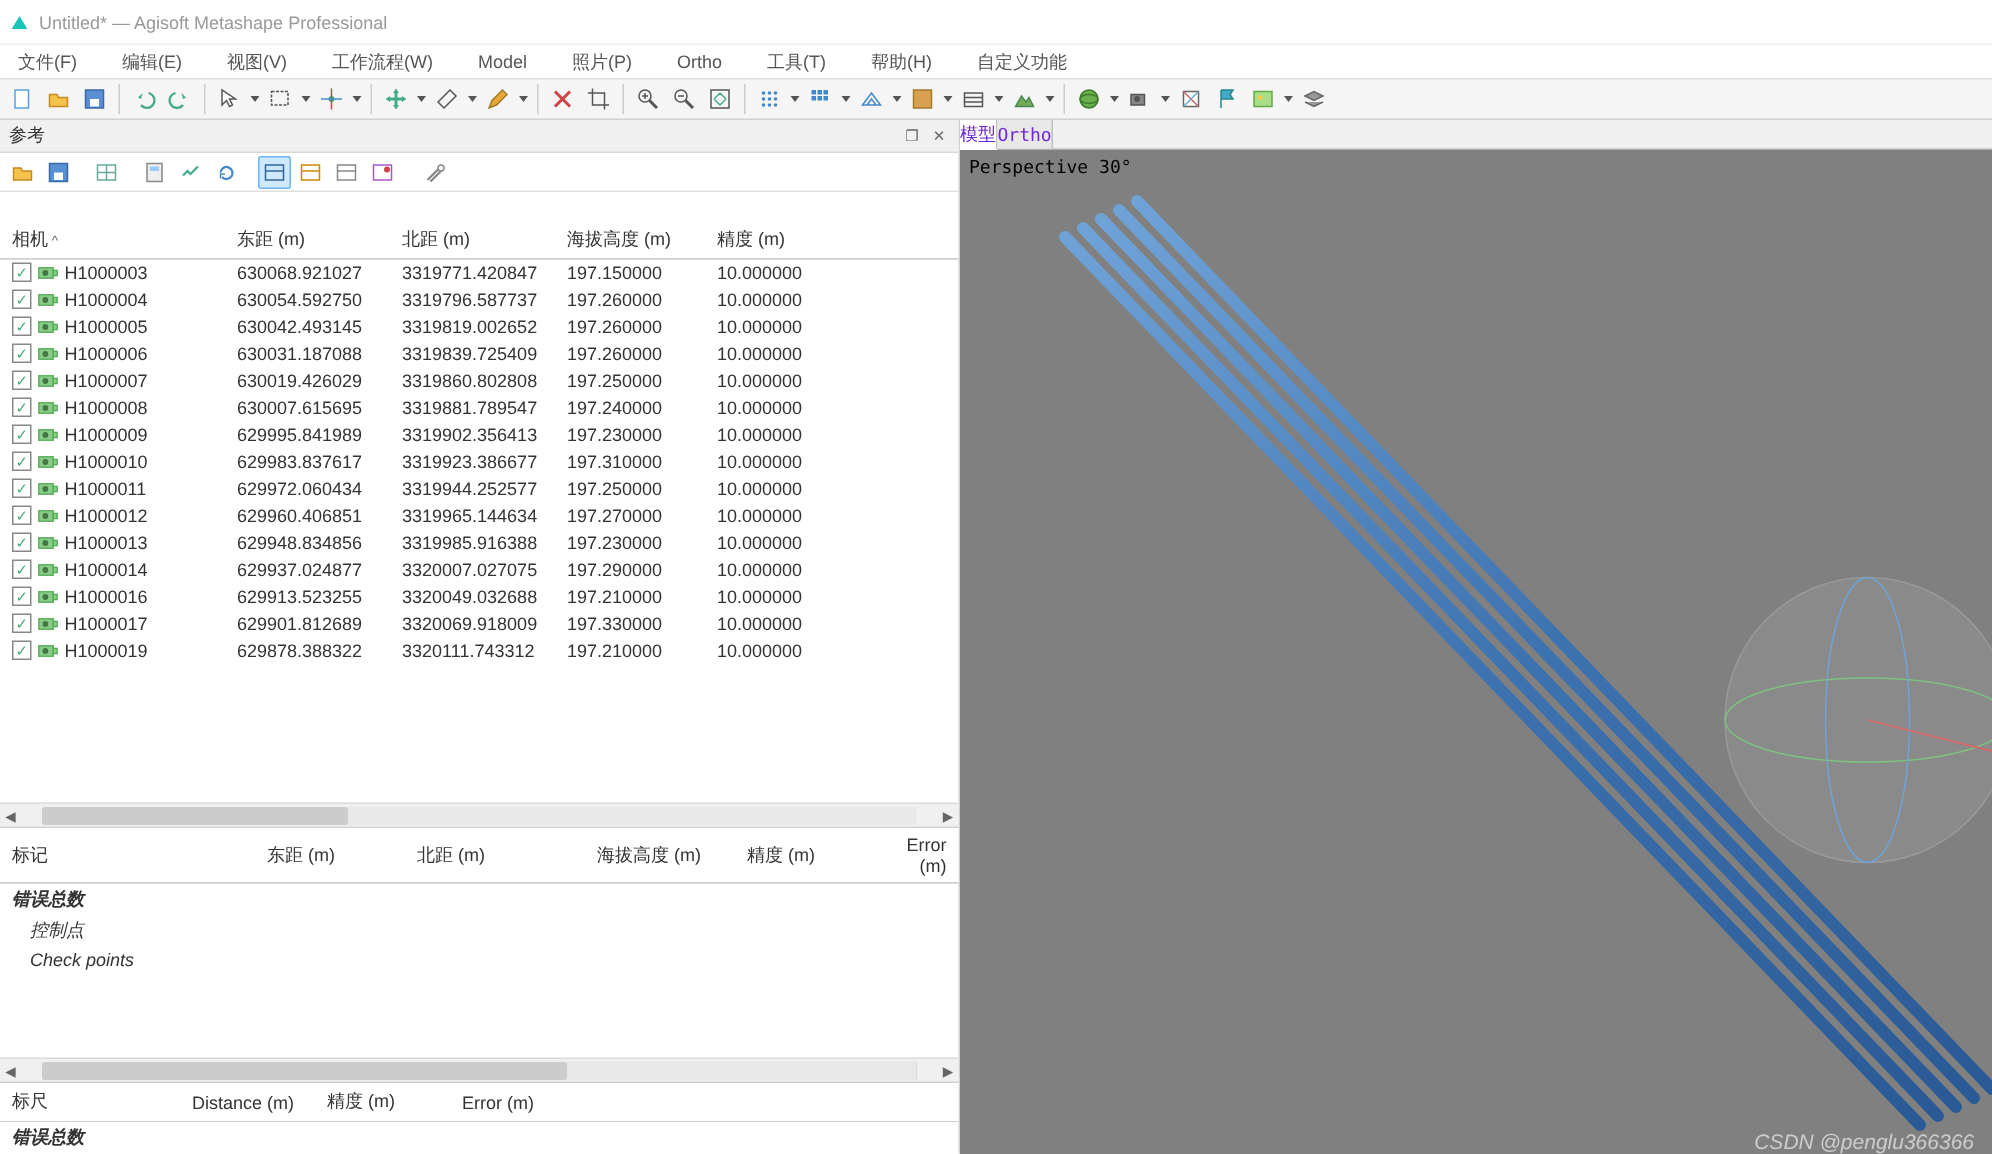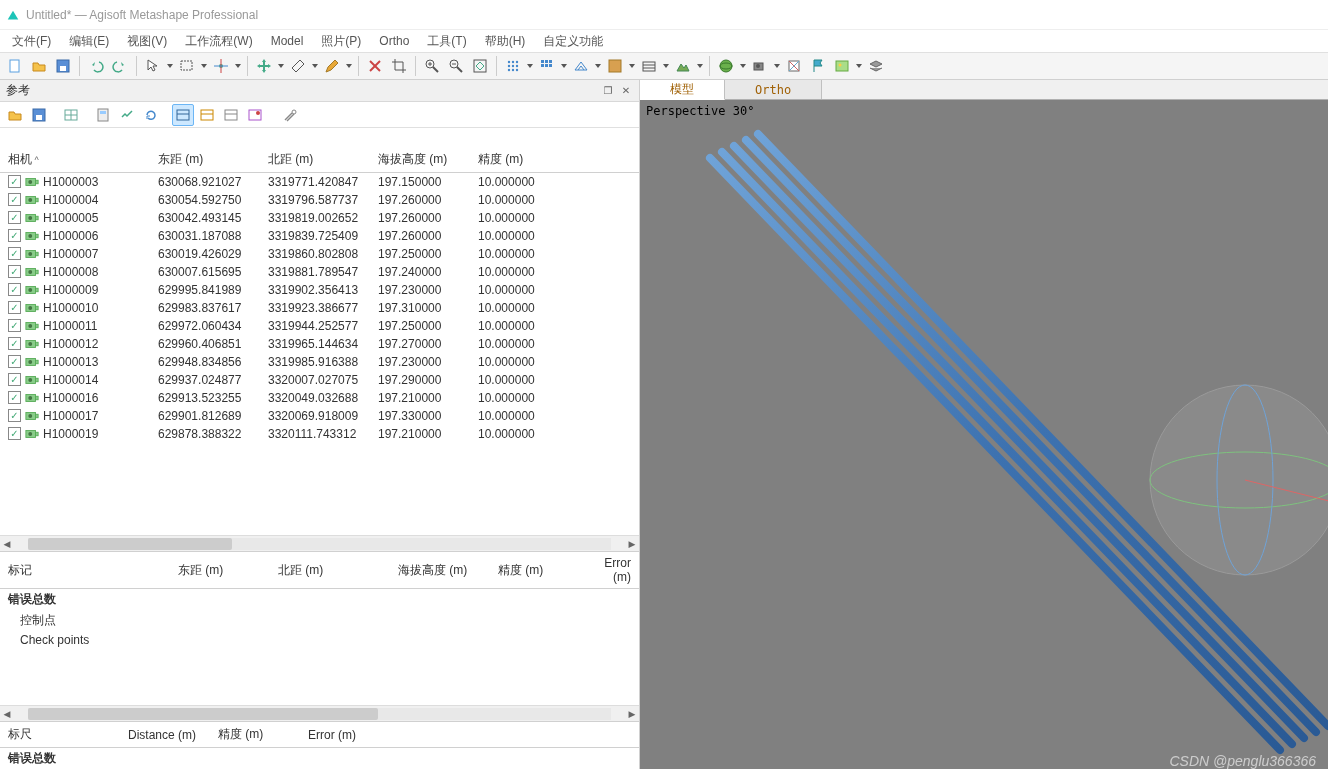--- a/index.html
+++ b/index.html
@@ -7,7 +7,7 @@
 .titlebar { height: 30px; display: flex; align-items: center; padding: 0 6px; background: #fff; border-bottom: 1px solid #eee; }
 .titlebar .appicon { width: 14px; height: 14px; margin-right: 6px; }
 .titlebar span { color: #999; font-size: 12px; }
-.menubar { height: 22px; display: flex; align-items: center; padding: 0 4px; gap: 2px; }
+.menubar { height: 22px; display: flex; align-items: center; padding: 0 4px; gap: 14px; }
 .menubar .mi { padding: 2px 8px; color: #555; cursor: default; font-size: 12px; }
 .toolbar { height: 28px; background: #f5f5f5; border-top: 1px solid #e0e0e0; border-bottom: 1px solid #d0d0d0; display: flex; align-items: center; padding: 0 4px; gap: 2px; }
 .tbtn { width: 22px; height: 22px; display: flex; align-items: center; justify-content: center; border: 1px solid transparent; border-radius: 2px; cursor: default; position: relative; }

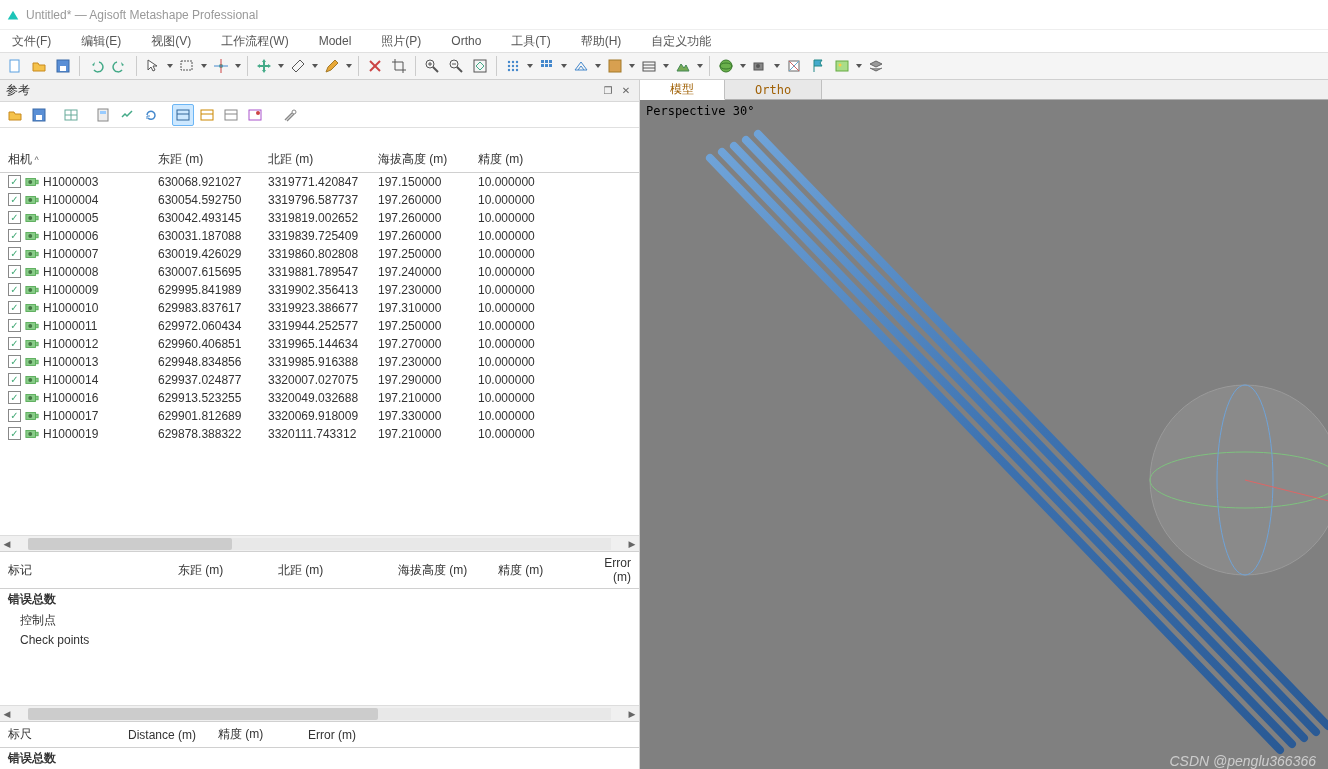--- a/index.html
+++ b/index.html
@@ -42,7 +42,7 @@
 .bold { font-weight: bold; }
 .right { flex: 1; display: flex; flex-direction: column; background: #808080; position: relative; }
 .tabs { height: 20px; background: #f0f0f0; display: flex; align-items: stretch; border-bottom: 1px solid #b0b0b0; }
-.tab { padding: 2px 30px; font-size: 12px; font-family: "SimSun", monospace; border-right: 1px solid #c0c0c0; display: flex; align-items: center; background: #e8e8e8; color: #a16207; }
+.tab { padding: 2px 0; font-size: 12px; font-family: "SimSun", monospace; border-right: 1px solid #c0c0c0; display: flex; align-items: center; background: #e8e8e8; color: #6d28d9; }
 .tab.active { background: #fff; border-bottom: 1px solid #fff; margin-bottom: -1px; }
 .viewport { flex: 1; position: relative; overflow: hidden; background: #808080; }
 .persp { position: absolute; top: 4px; left: 6px; font-family: "SimSun", monospace; color: #000; font-size: 12px; }

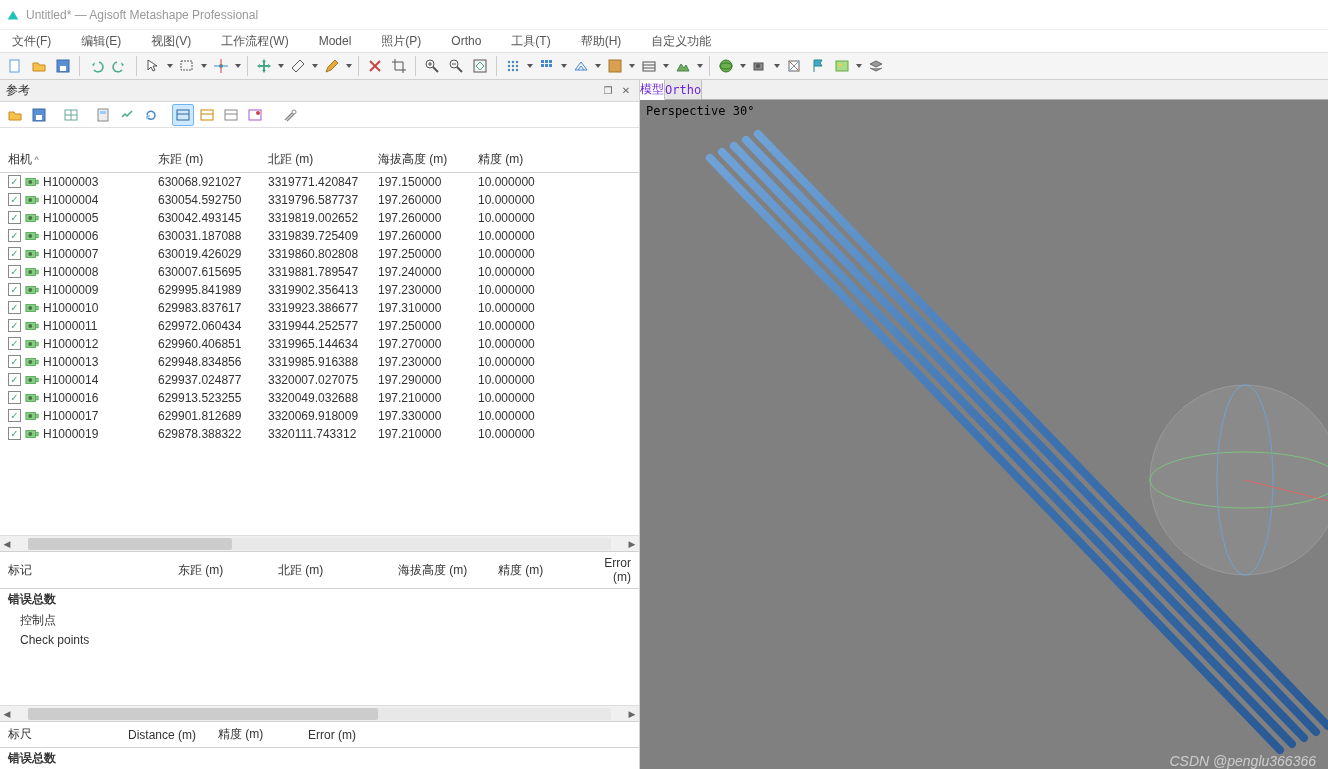--- a/index.html
+++ b/index.html
@@ -38,7 +38,7 @@
 .markers-panel { border-top: 1px solid #d0d0d0; height: 170px; display: flex; flex-direction: column; }
 .scale-panel { border-top: 1px solid #d0d0d0; height: 56px; display: flex; flex-direction: column; }
 .tbl2 th { text-align: left; font-weight: normal; padding: 4px 8px; border-bottom: 1px solid #d0d0d0; }
-.tbl2 td { padding: 2px 8px; }
+.tbl2 td { padding: 2px 8px; font-style: italic; }
 .bold { font-weight: bold; }
 .right { flex: 1; display: flex; flex-direction: column; background: #808080; position: relative; }
 .tabs { height: 20px; background: #f0f0f0; display: flex; align-items: stretch; border-bottom: 1px solid #b0b0b0; }

